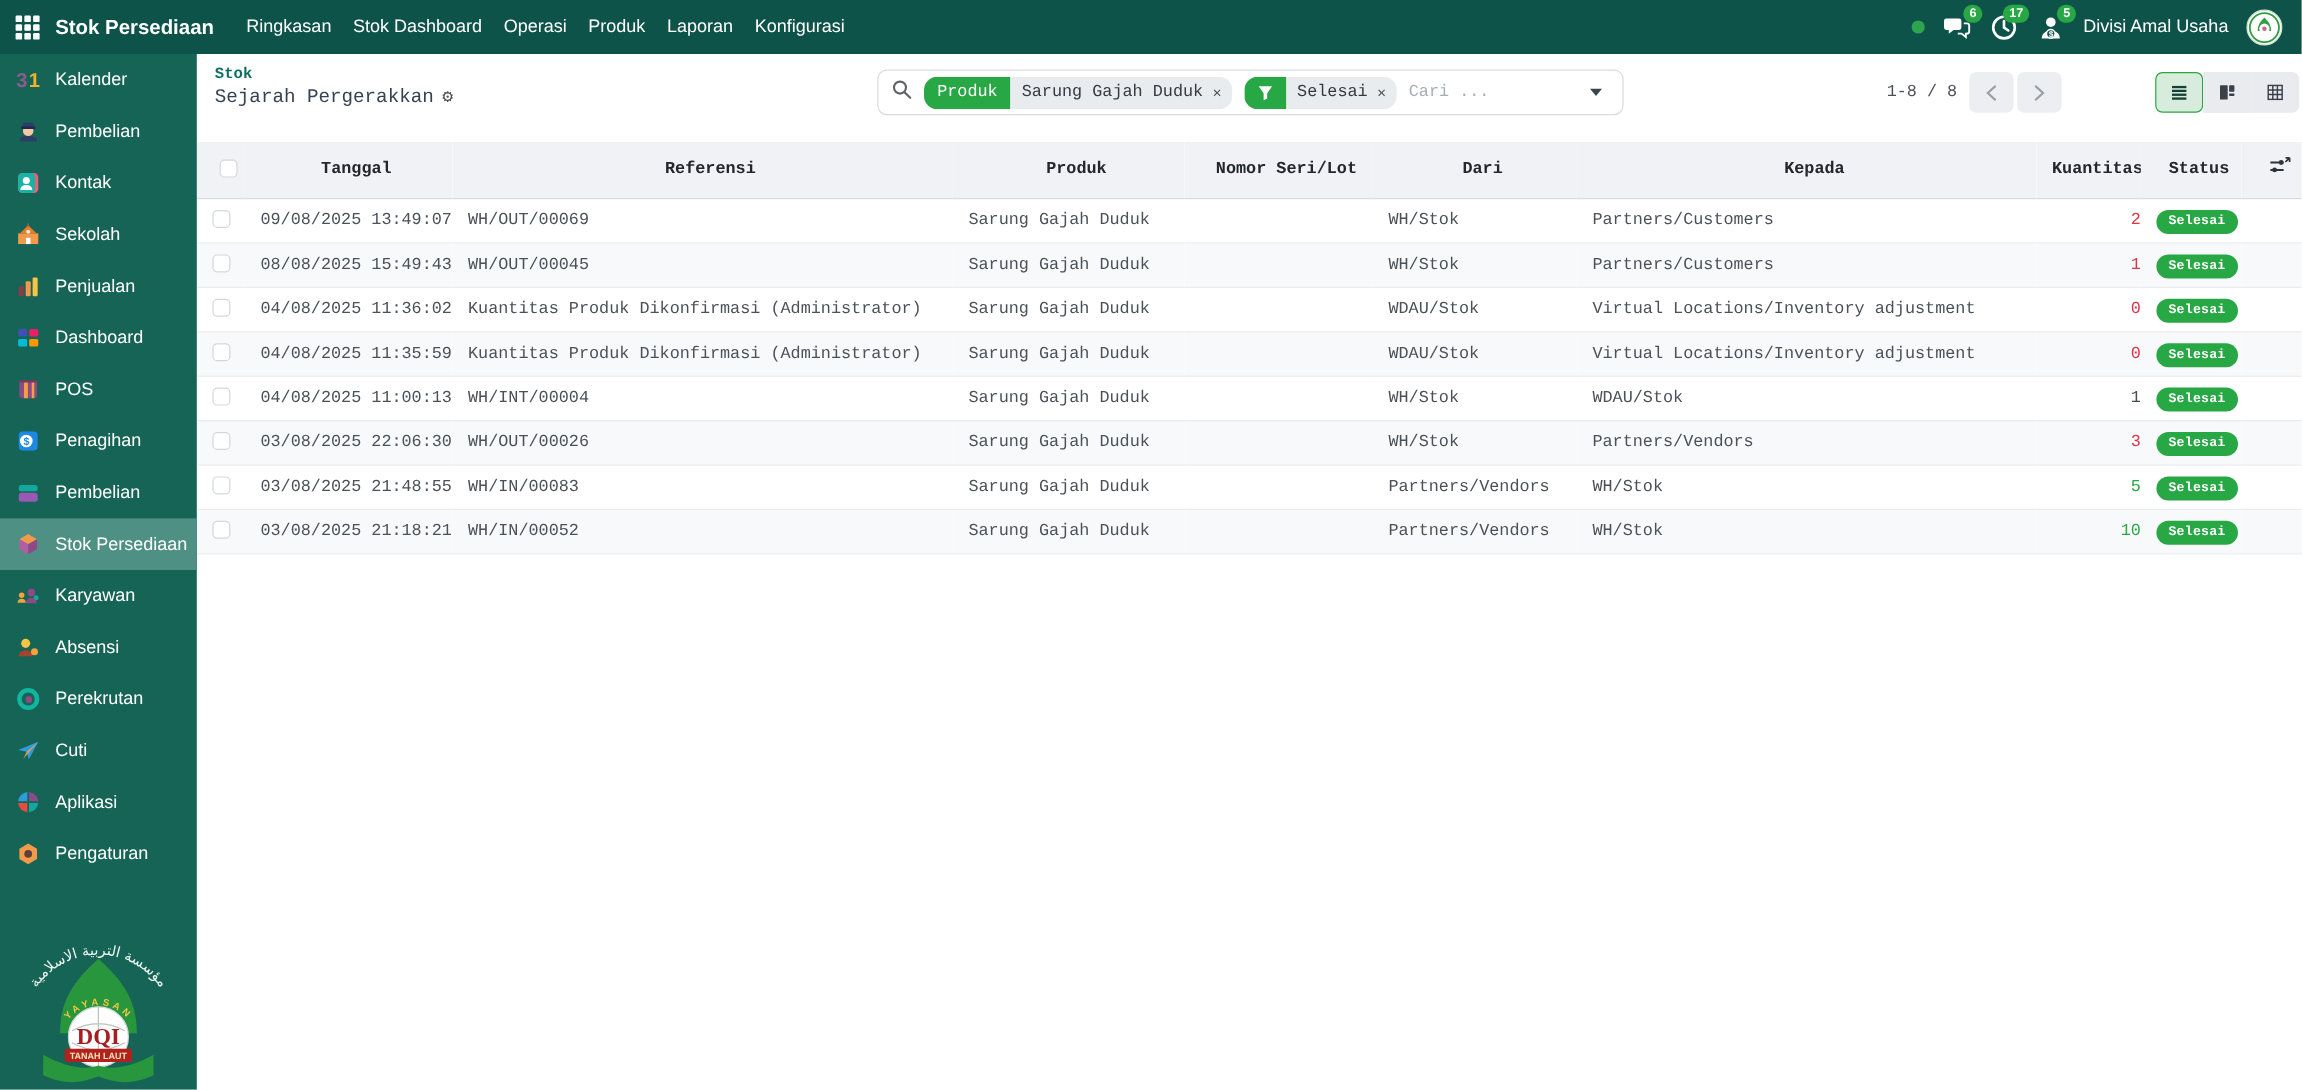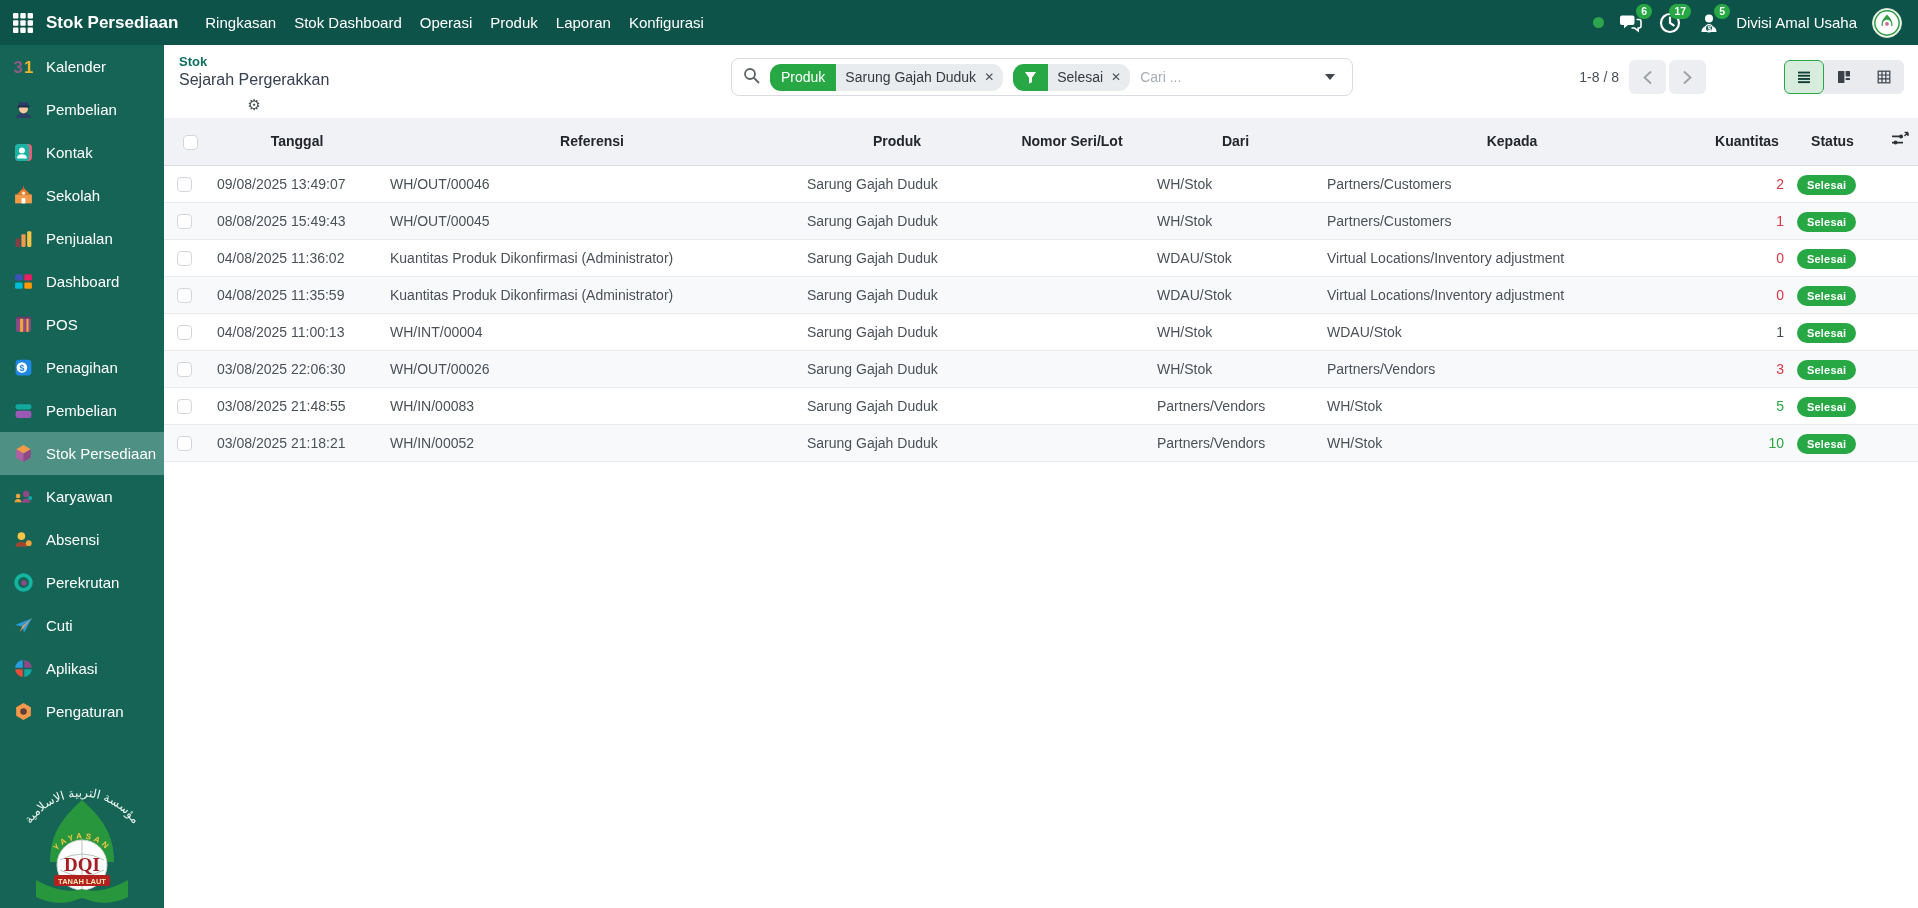--- a/index.html
+++ b/index.html
@@ -27,7 +27,7 @@
   .s-logo { position:absolute; left:0; bottom:-6px; width:164px; }
 
   
-  .main { position:absolute; left:164px; top:45px; width:1754px; height:635px; background:#fff; }
+  .main { position:absolute; left:164px; top:45px; width:1754px; height:635px; background:#fff;font-family:Liberation Mono, monospace; }
   .control-panel { position:relative; height:73px; background:#fff; }
   .breadcrumb { position:absolute; left:15px; top:9px; }
   .bc-app { font-size:13px; font-weight:700; color:#0f6f60; cursor:pointer; }

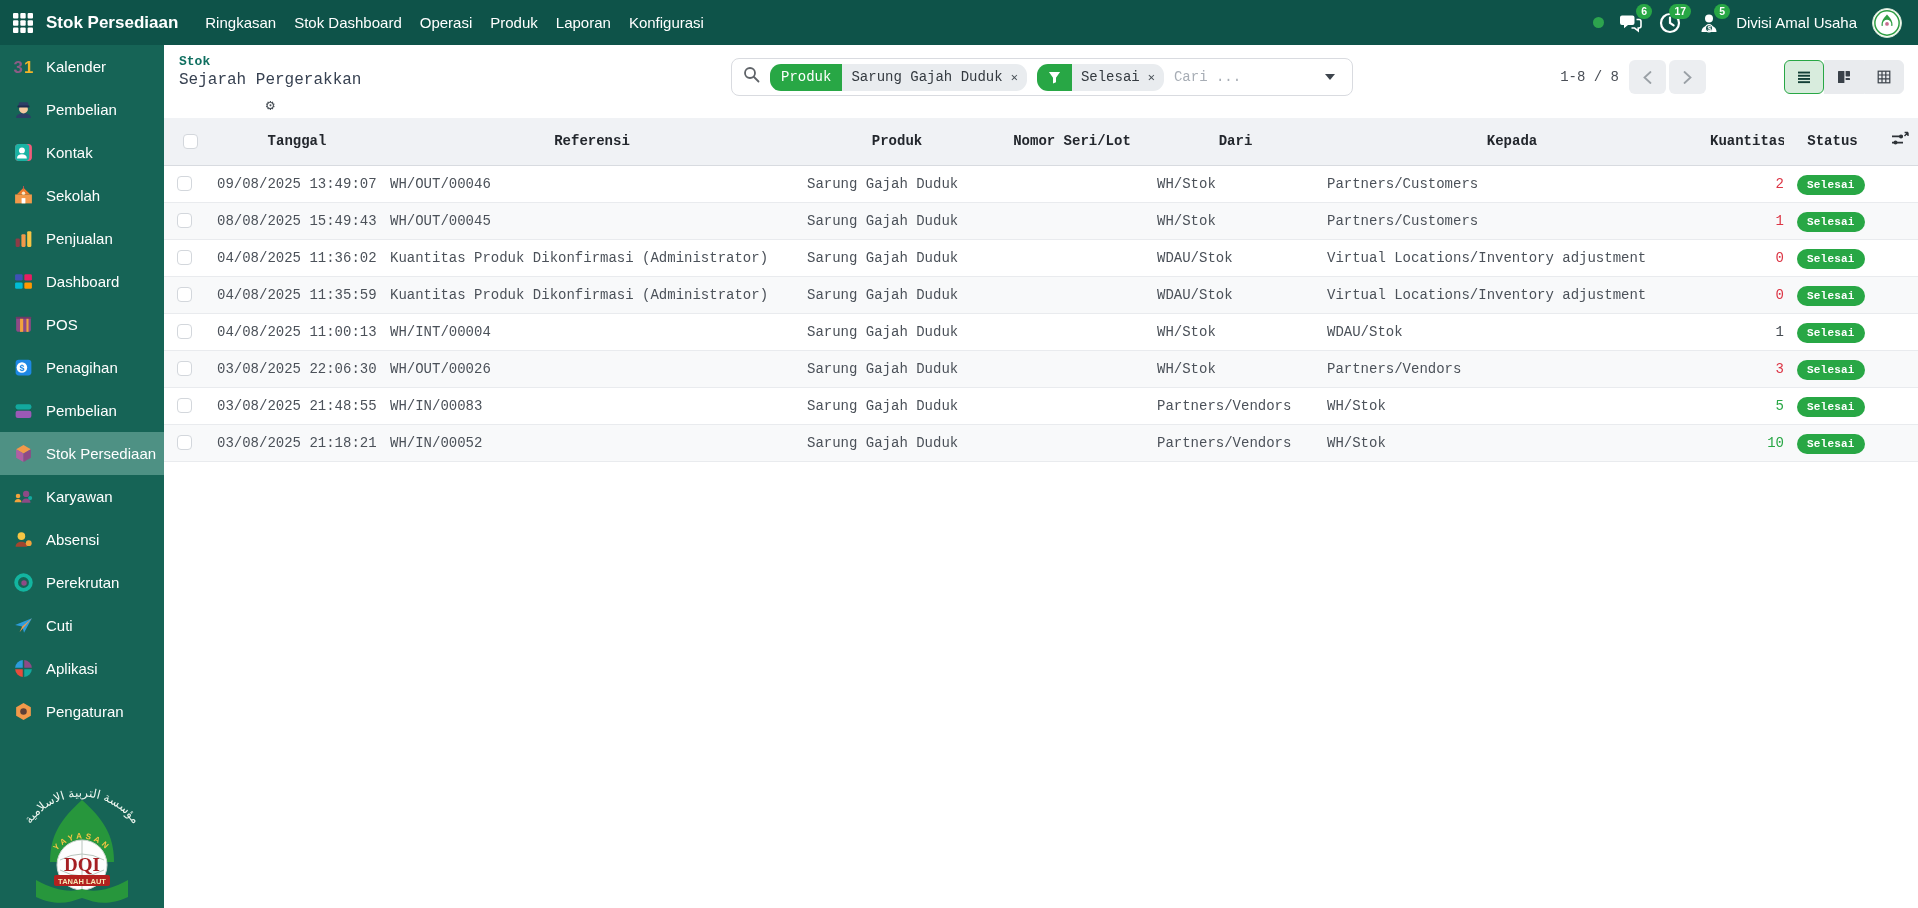--- a/index.html
+++ b/index.html
@@ -31,7 +31,7 @@
   .control-panel { position:relative; height:73px; background:#fff; }
   .breadcrumb { position:absolute; left:15px; top:9px; }
   .bc-app { font-size:13px; font-weight:700; color:#0f6f60; cursor:pointer; }
-  .bc-page { font-size:16px; color:#374151; margin-top:2px; display:flex; align-items:center; gap:7px;flex-direction:column; }
+  .bc-page { font-size:16px; color:#374151; margin-top:2px; display:flex; align-items:center; gap:7px; }
   .gear { font-size:15px; color:#4b5259; cursor:pointer; }
 
   .searchbox { position:absolute; left:567px; top:13px; width:622px; height:38px; border:1px solid #d9dbe0; border-radius:8px; background:#fff; display:flex; align-items:center; padding-left:11px; }

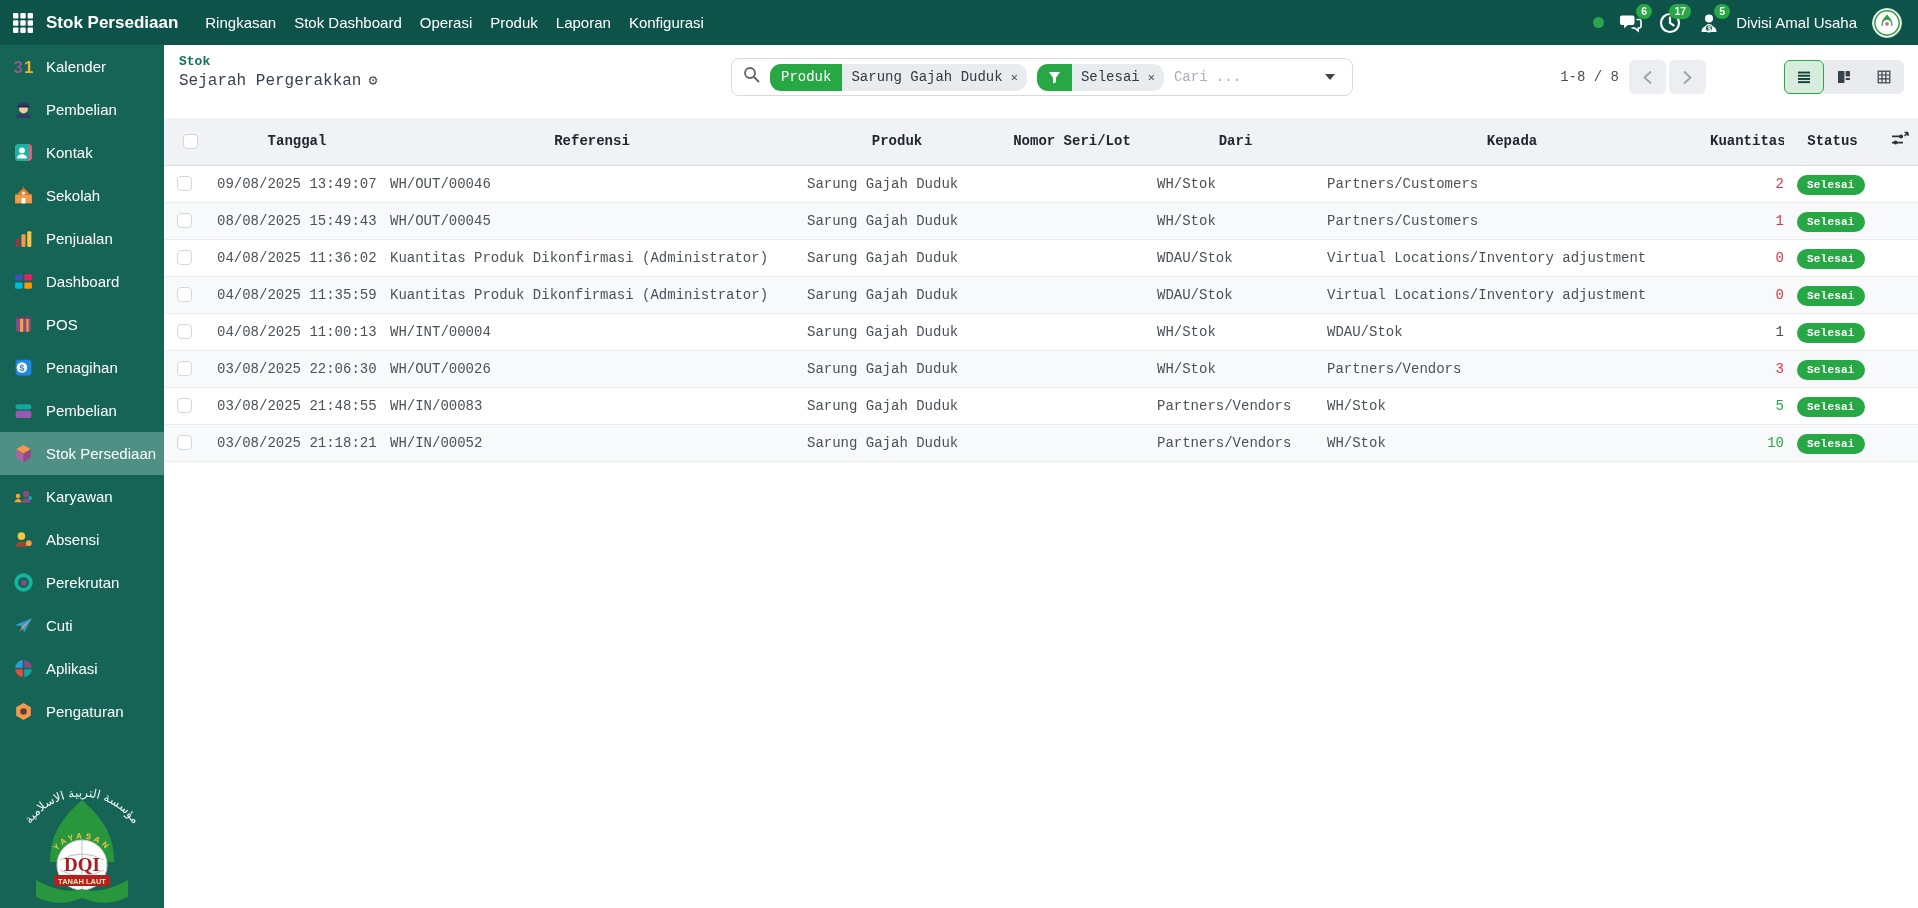--- a/index.html
+++ b/index.html
@@ -44,7 +44,7 @@
   .sb-caret { width:44px; height:100%; display:flex; align-items:center; justify-content:center; cursor:pointer; }
   .caret-down { width:0; height:0; border-left:5px solid transparent; border-right:5px solid transparent; border-top:6px solid #3e454d; }
 
-  .cp-right { position:absolute; right:14px; top:15px; display:flex; align-items:center; }
+  .cp-right { position:absolute; right:2px; top:15px; display:flex; align-items:center; }
   .pager-text { font-size:14px; color:#4a4f57; margin-right:10px; }
   .pg-btn { width:37px; height:34px; background:#eceef1; border:none; border-radius:6px; display:flex; align-items:center; justify-content:center; cursor:pointer; }
   .pg-btn + .pg-btn { margin-left:3px; }

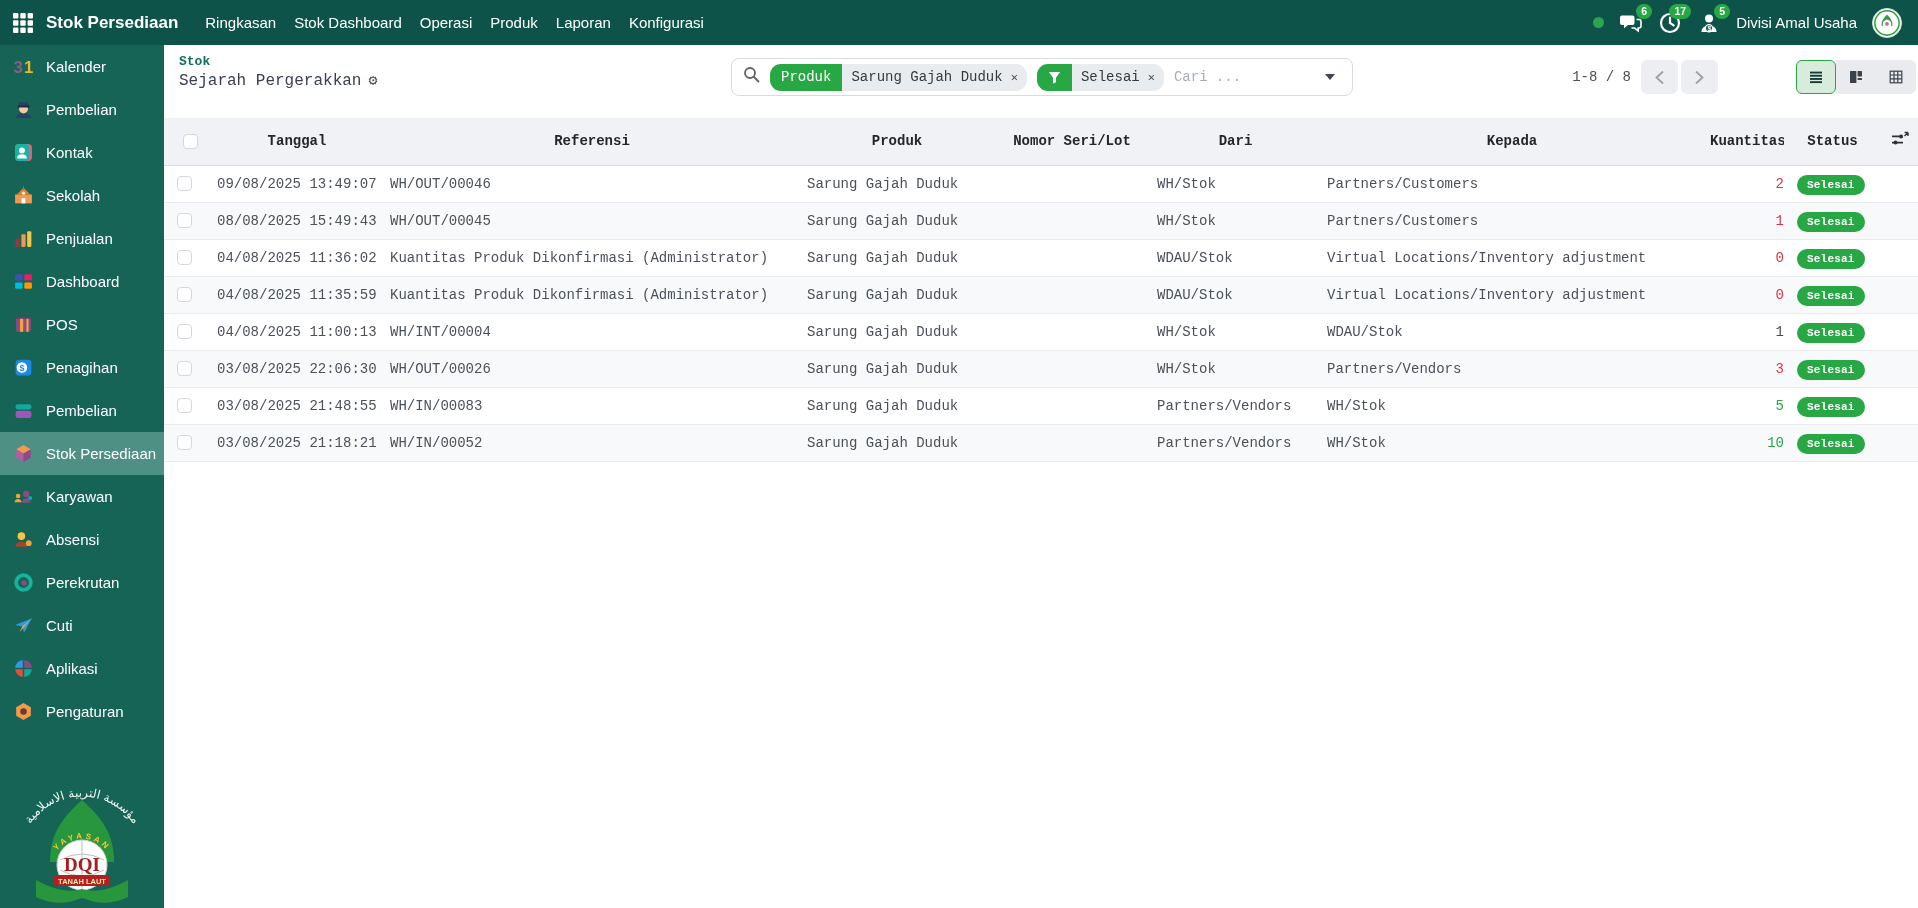--- a/index.html
+++ b/index.html
@@ -437,7 +437,7 @@
       <tr>
         <td class="c-cb"><span class="cb"></span></td>
         <td>09/08/2025 13:49:07</td>
-        <td>WH/OUT/00046</td>
+        <td>WH/OUT/00069</td>
         <td>Sarung Gajah Duduk</td>
         <td></td>
         <td>WH/Stok</td>

